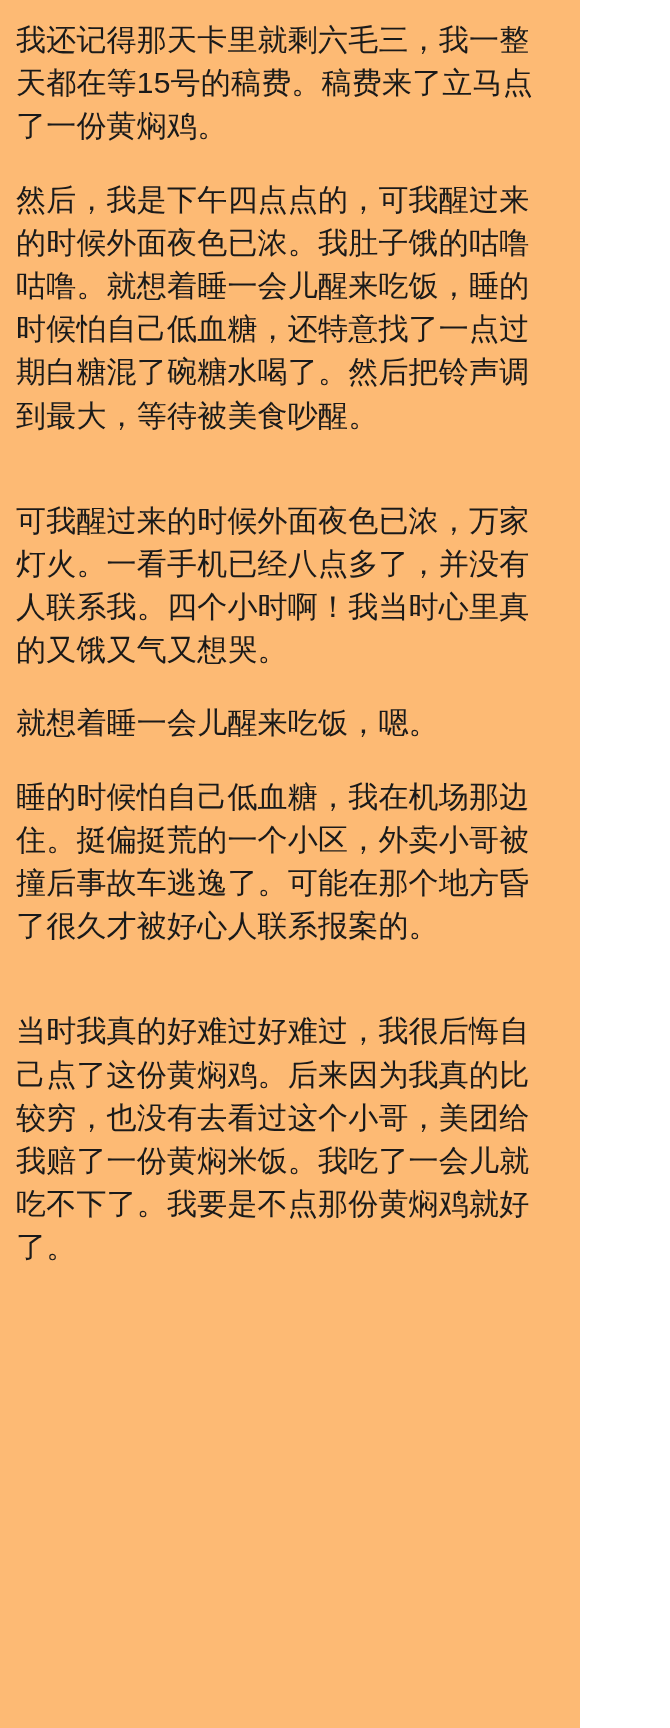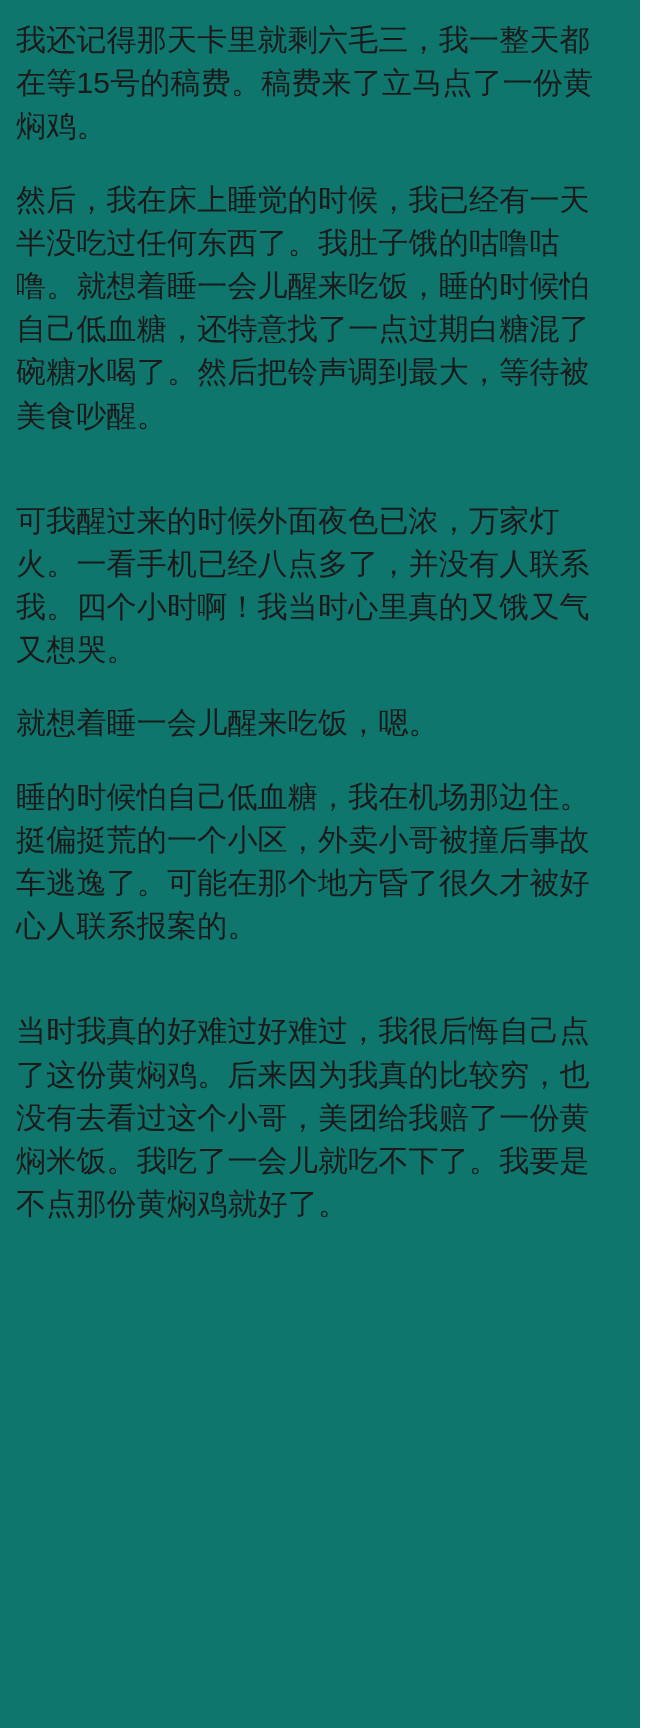--- a/index.html
+++ b/index.html
@@ -13,11 +13,11 @@
     font-family: "Liberation Sans", "DejaVu Sans", sans-serif;
   }
   .page {
-    width: 640px;
+    width: 580px;
     min-height: 1728px;
     box-sizing: border-box;
     padding: 18px 22px 20px 16px;
-    background: #0f766e;
+    background: #fdba74;
   }
   .article {
     display: block;

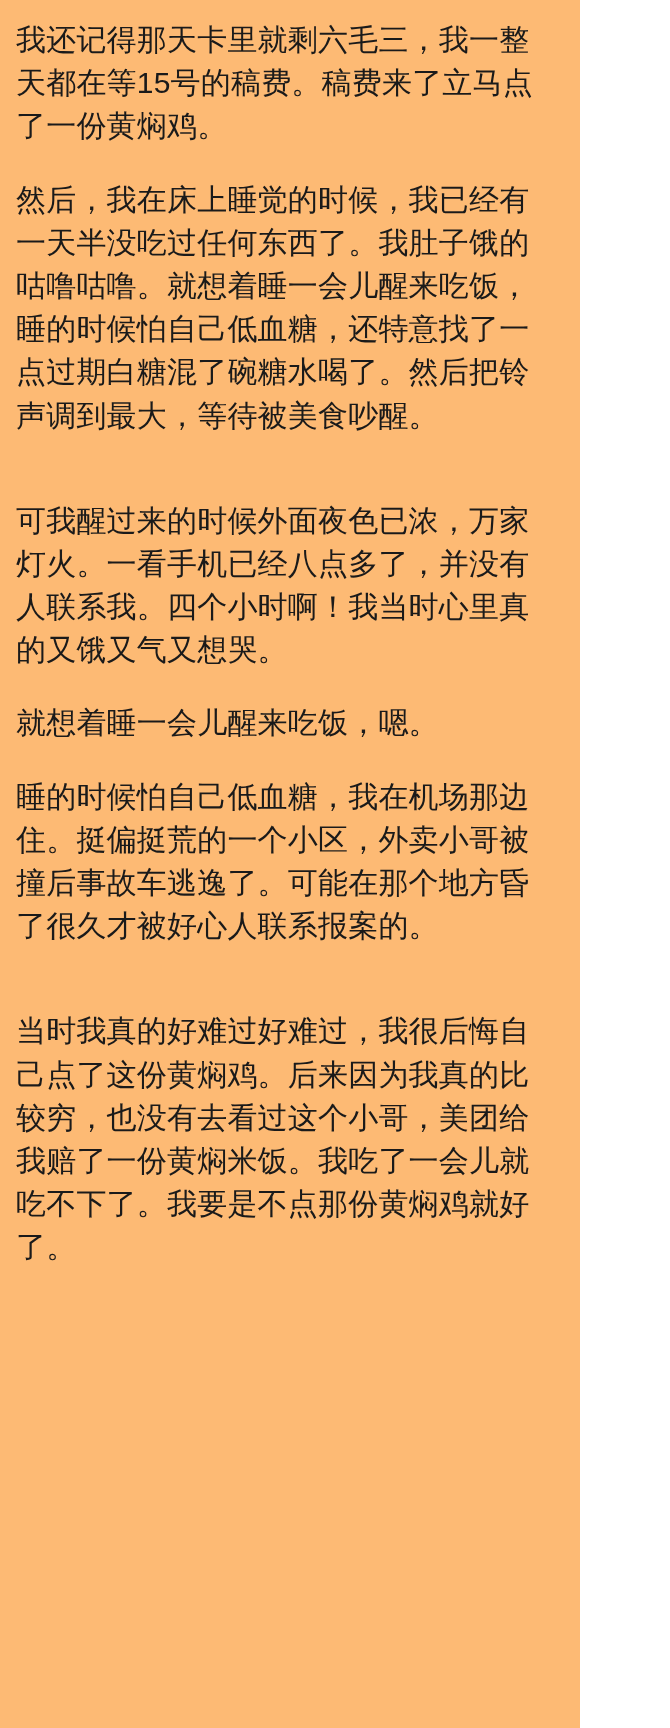--- a/index.html
+++ b/index.html
@@ -45,7 +45,7 @@
 <div class="page">
   <article class="article">
     <p class="para">我还记得那天卡里就剩六毛三，我一整天都在等15号的稿费。稿费来了立马点了一份黄焖鸡。</p>
-    <p class="para gap-large">然后，我在床上睡觉的时候，我已经有一天半没吃过任何东西了。我肚子饿的咕噜咕噜。就想着睡一会儿醒来吃饭，睡的时候怕自己低血糖，还特意找了一点过期白糖混了碗糖水喝了。然后把铃声调到最大，等待被美食吵醒。</p>
+    <p class="para gap-large">然后，我是下午四点点的，可我醒过来的时候外面夜色已浓。我肚子饿的咕噜咕噜。就想着睡一会儿醒来吃饭，睡的时候怕自己低血糖，还特意找了一点过期白糖混了碗糖水喝了。然后把铃声调到最大，等待被美食吵醒。</p>
     <p class="para">可我醒过来的时候外面夜色已浓，万家灯火。一看手机已经八点多了，并没有人联系我。四个小时啊！我当时心里真的又饿又气又想哭。</p>
     <p class="para">就想着睡一会儿醒来吃饭，嗯。</p>
     <p class="para gap-large">睡的时候怕自己低血糖，我在机场那边住。挺偏挺荒的一个小区，外卖小哥被撞后事故车逃逸了。可能在那个地方昏了很久才被好心人联系报案的。</p>

